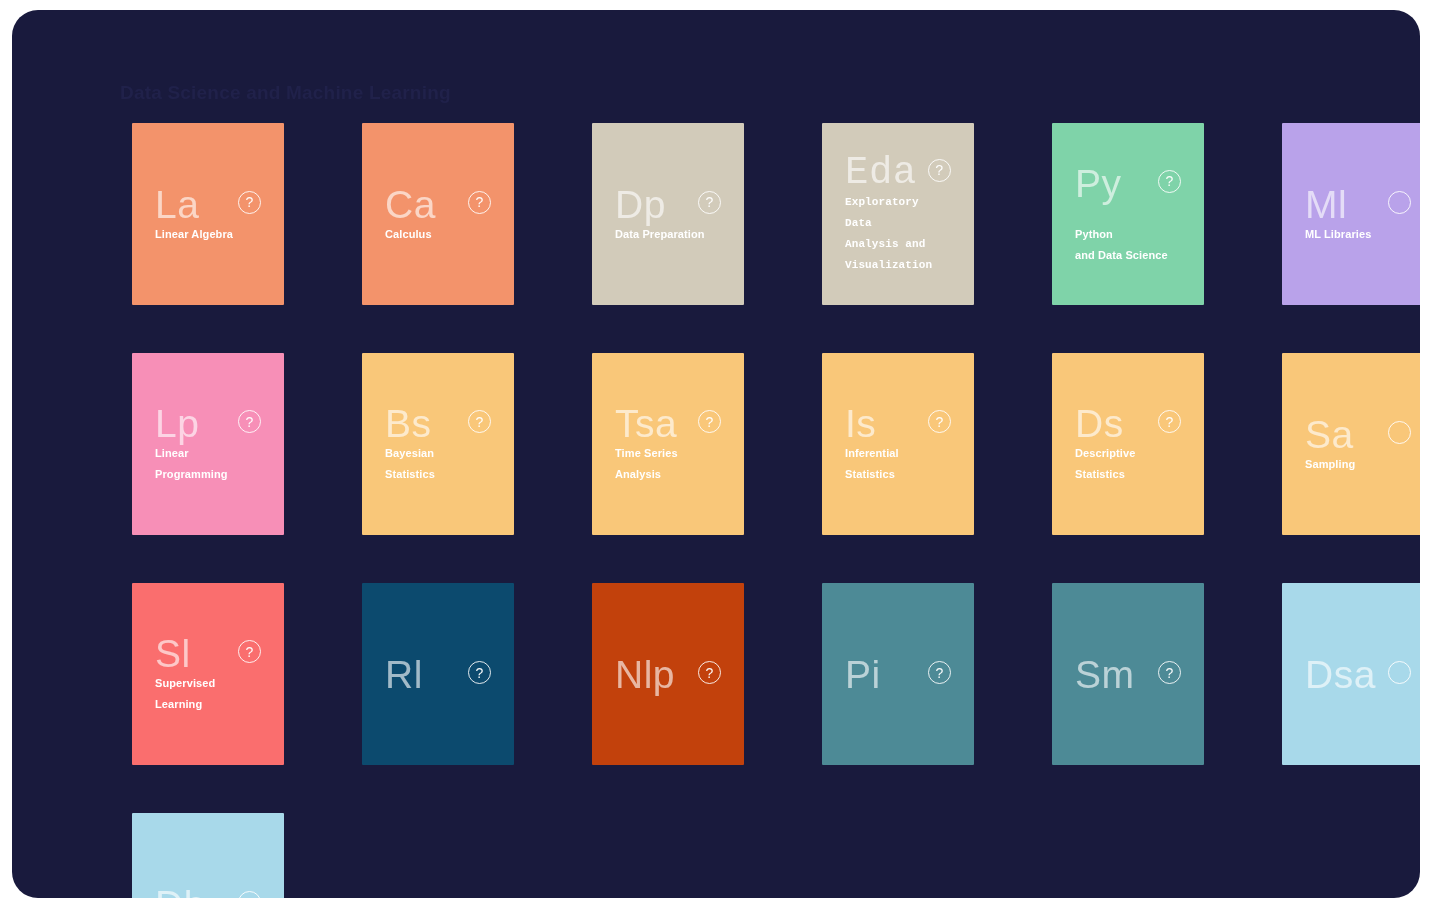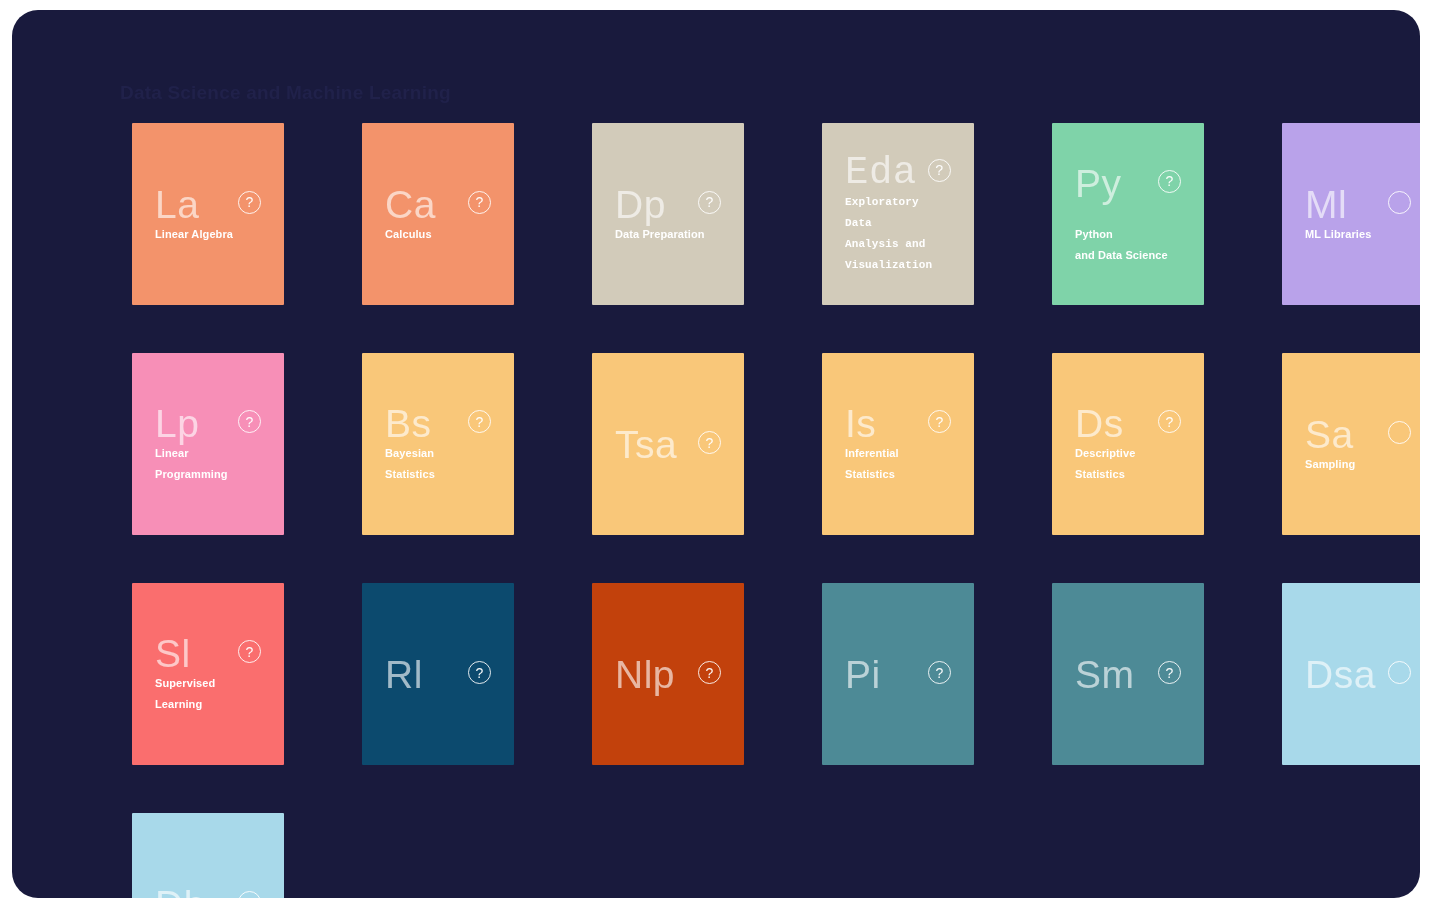--- a/index.html
+++ b/index.html
@@ -210,6 +210,8 @@
               <span>?</span>
             </div>
           </div>
+          <div class="tile-name">Time Series
+Analysis</div>
         </div>
         <div class="tile" style="background: rgb(249, 199, 121);">
           <div class="tile-top">

